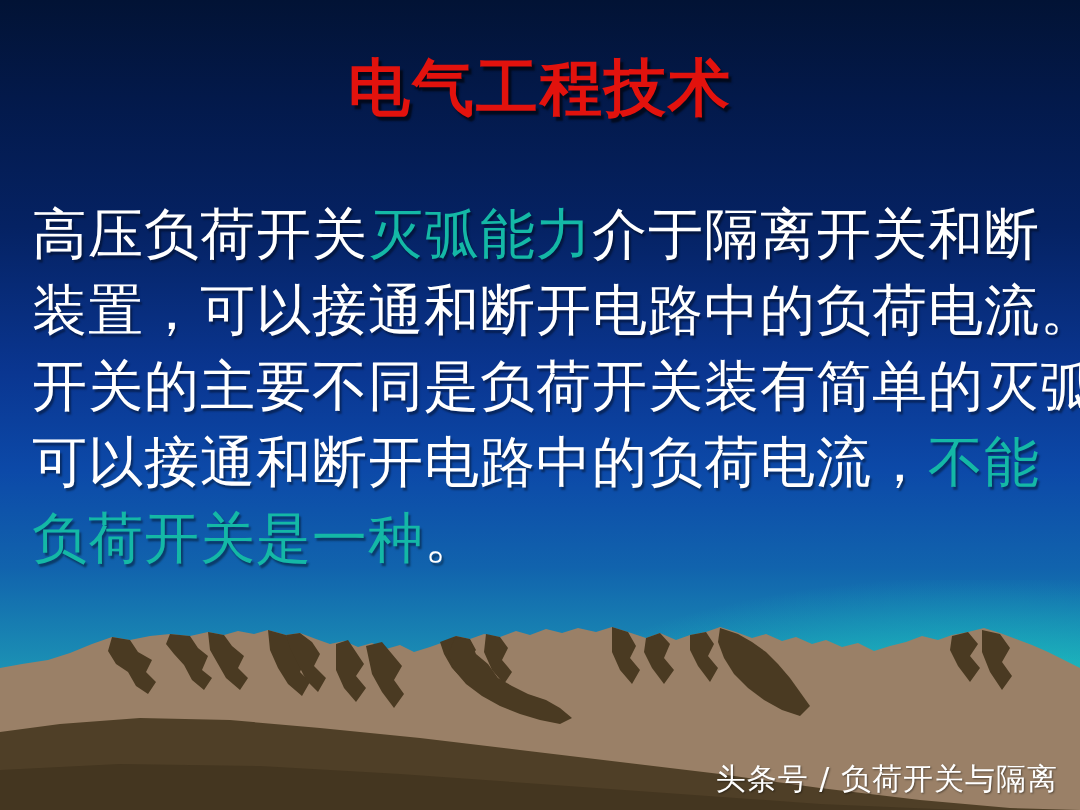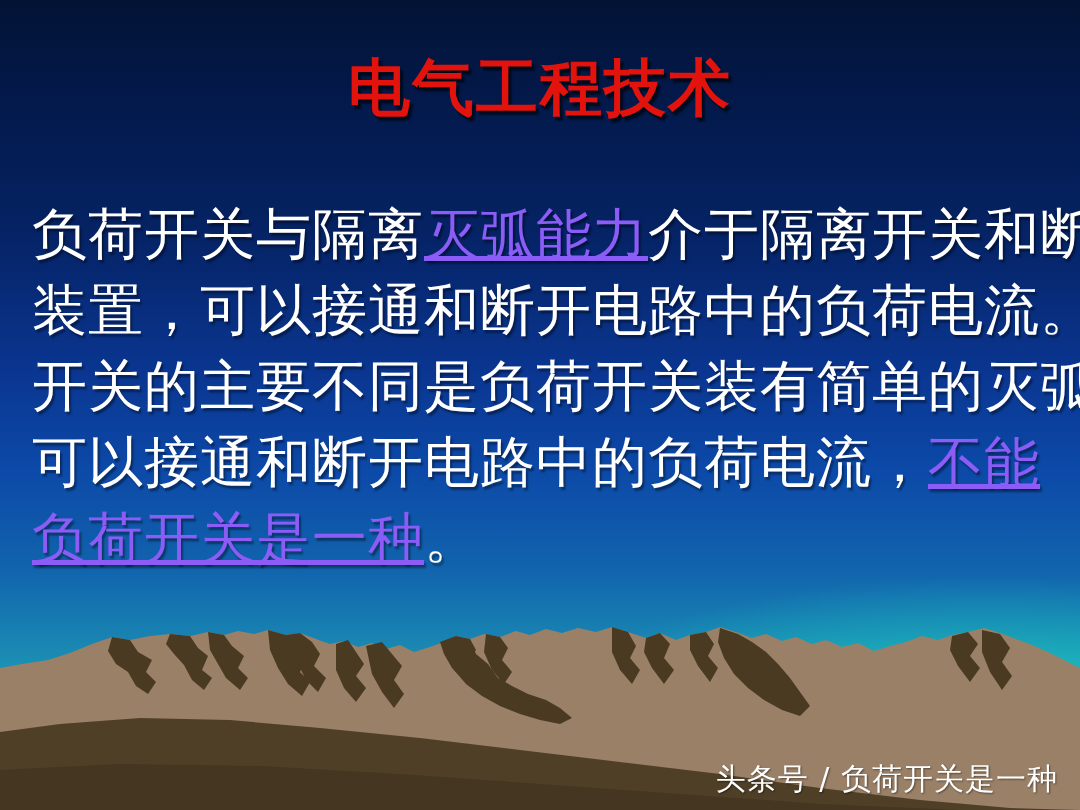--- a/index.html
+++ b/index.html
@@ -154,7 +154,7 @@
 
   <div id="body-text">
 
-    <div class="line"><span class="seg-white">负荷开关与隔离</span><span class="seg-red">灭弧能力</span><span class="seg-white">介于隔离开关和断</span></div>
+    <div class="line"><span class="seg-white">高压负荷开关</span><span class="seg-red">灭弧能力</span><span class="seg-white">介于隔离开关和断</span></div>
 
 
     <div class="line"><span class="seg-white">装置，可以接通和断开电路中的负荷电流。</span></div>

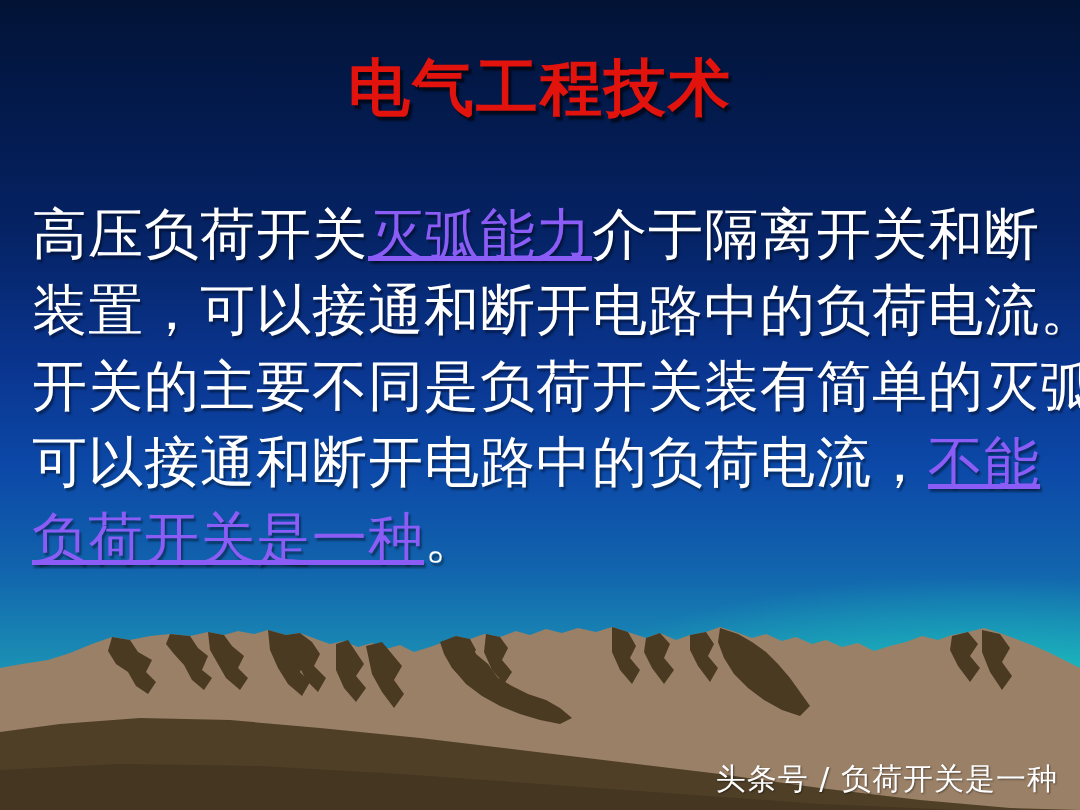--- a/index.html
+++ b/index.html
@@ -82,7 +82,7 @@
     text-shadow:2px 3px 2px rgba(0,0,0,0.40);
   }
   .seg-white { color:#ffffff; }
-  .seg-red   { color:#8b5cf6;text-decoration:underline; }
+  .seg-red   { color:#14b8a6; }
 
   
   #watermark {

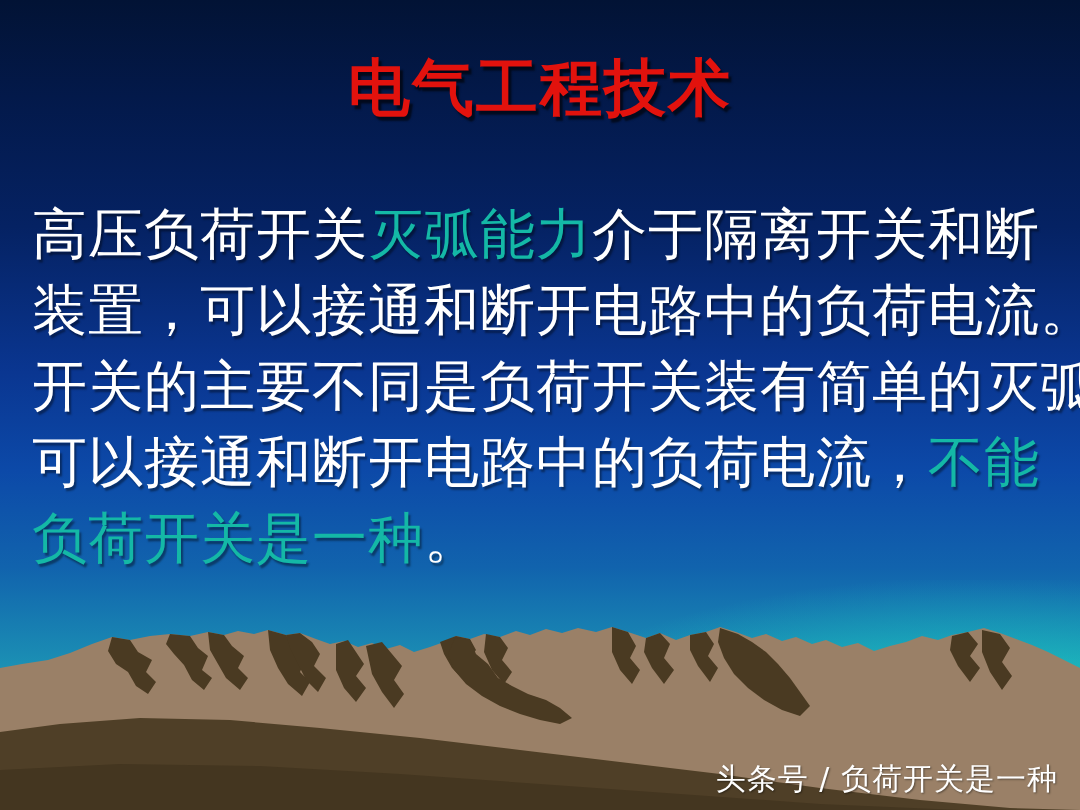--- a/index.html
+++ b/index.html
@@ -167,7 +167,7 @@
 
   </div>
 
-  <div id="watermark">头条号 / 负荷开关是一种</div>
+  <div id="watermark">头条号 / 负荷开关与隔离</div>
 
 </div>
 

